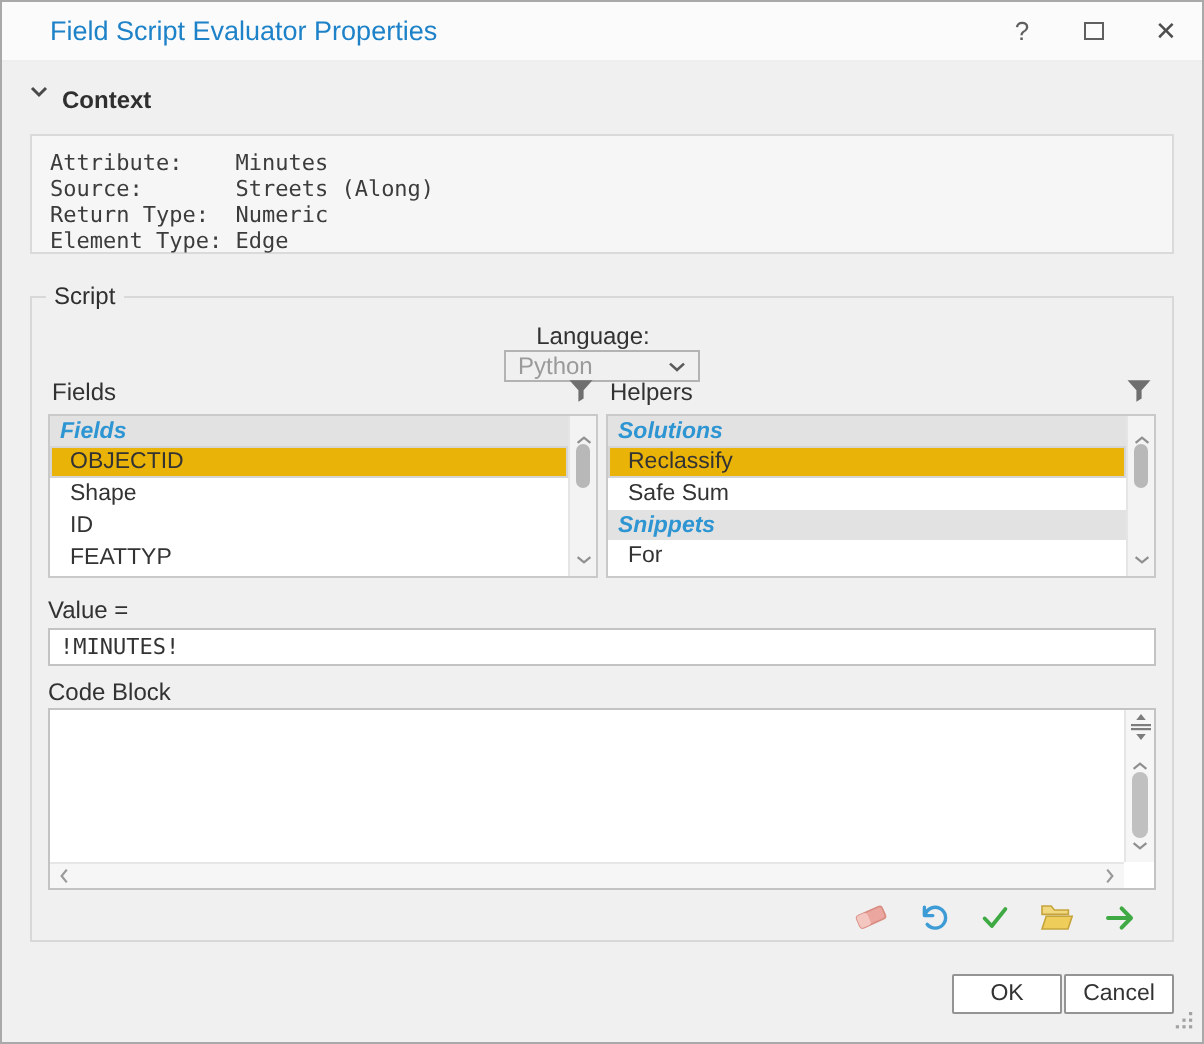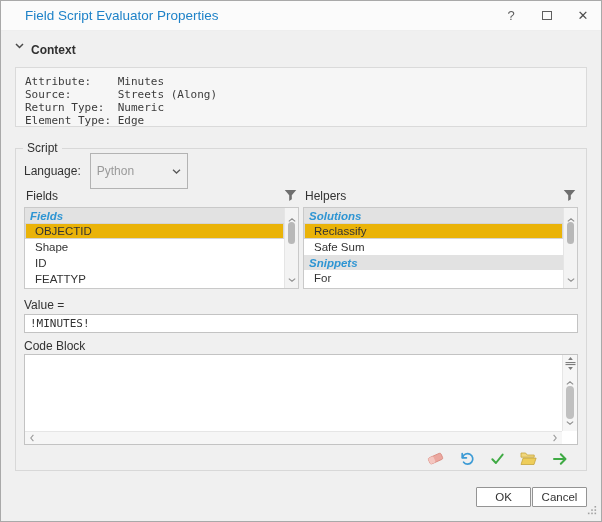--- a/index.html
+++ b/index.html
@@ -62,7 +62,7 @@
     background:#f0f0f0; padding:0 4px; color:#2f2f2f;
   }
 
-  .language-row { height:20px; display:flex; align-items:center; margin-bottom:6px; }
+  .language-row { height:20px; display:flex; align-items:center; margin-bottom:6px;flex-direction:column; }
   .language-row .lab { margin-right:9px; }
   .dropdown {
     width:98px; height:36px;

